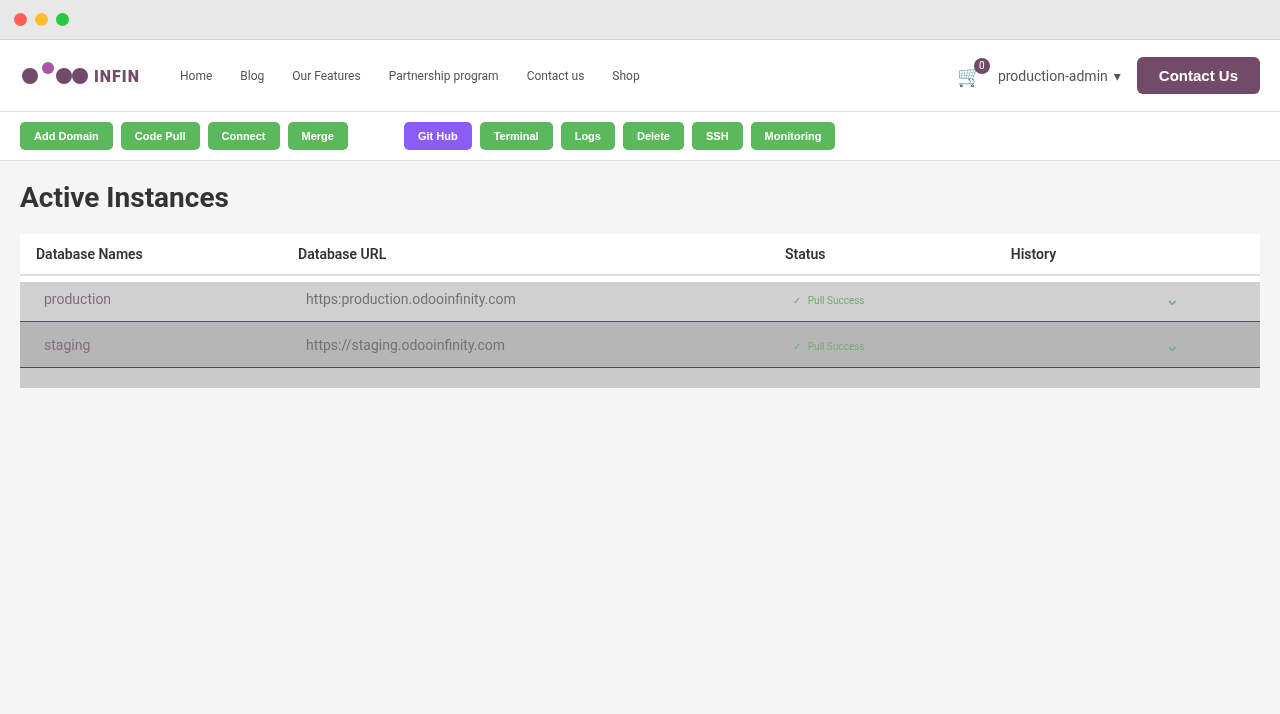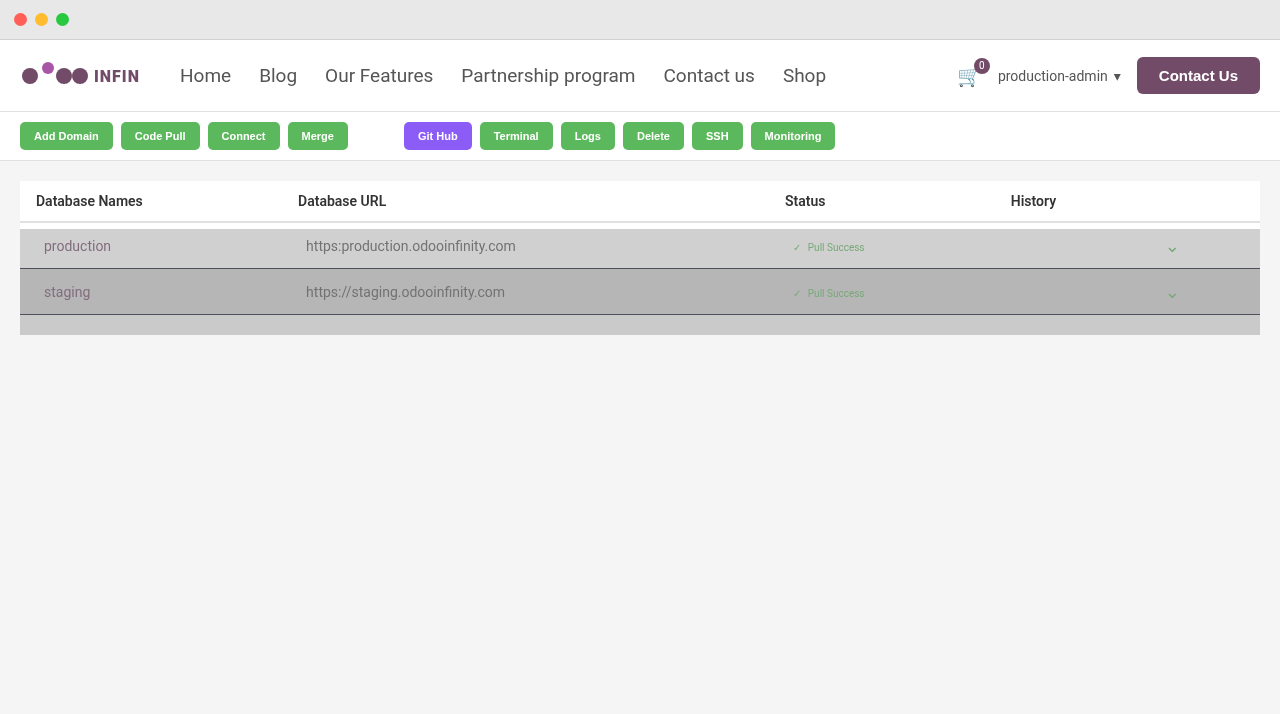--- a/index.html
+++ b/index.html
@@ -46,7 +46,7 @@
     .nav-links a {
       text-decoration: none;
       color: #555;
-      font-size: 19px;
+      font-size: 12px;
     }
 
     .nav-right {

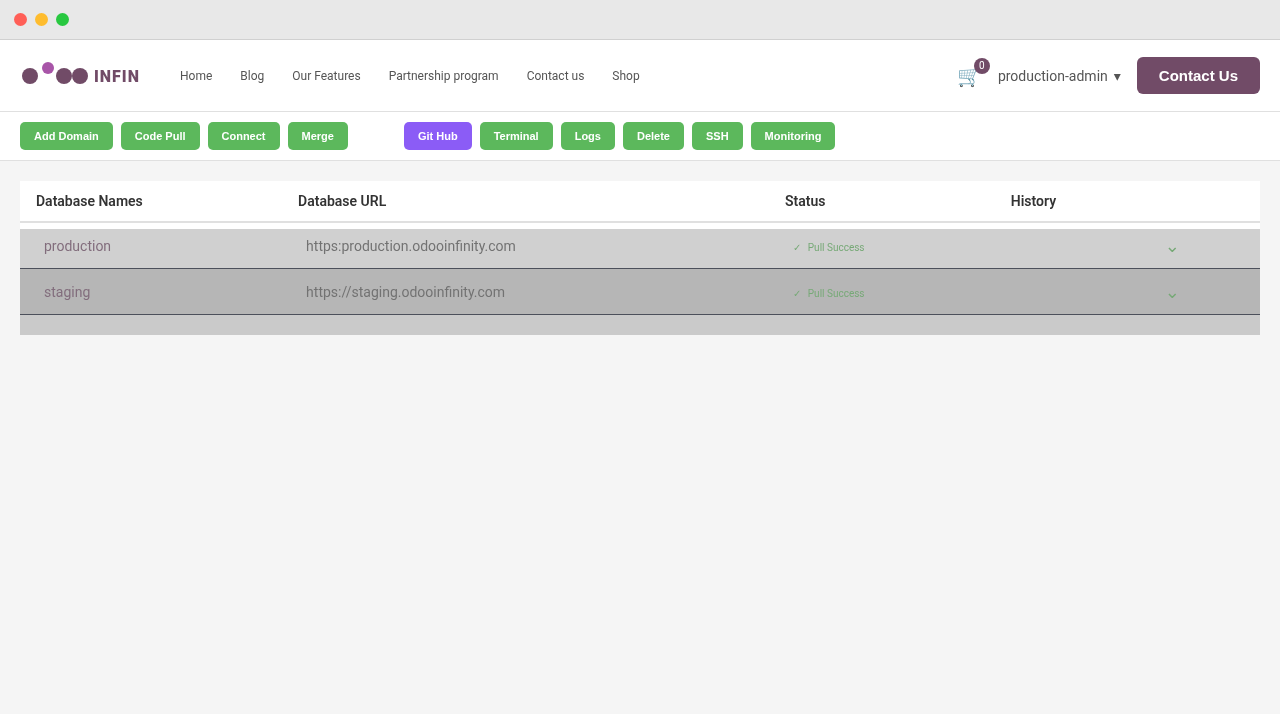--- a/index.html
+++ b/index.html
@@ -264,6 +264,7 @@
 </div>
 
 <div class="main-content">
+  <h1 class="page-title">Active Instances</h1>
 
   <div class="table-wrapper">
     <table class="instances-table">

